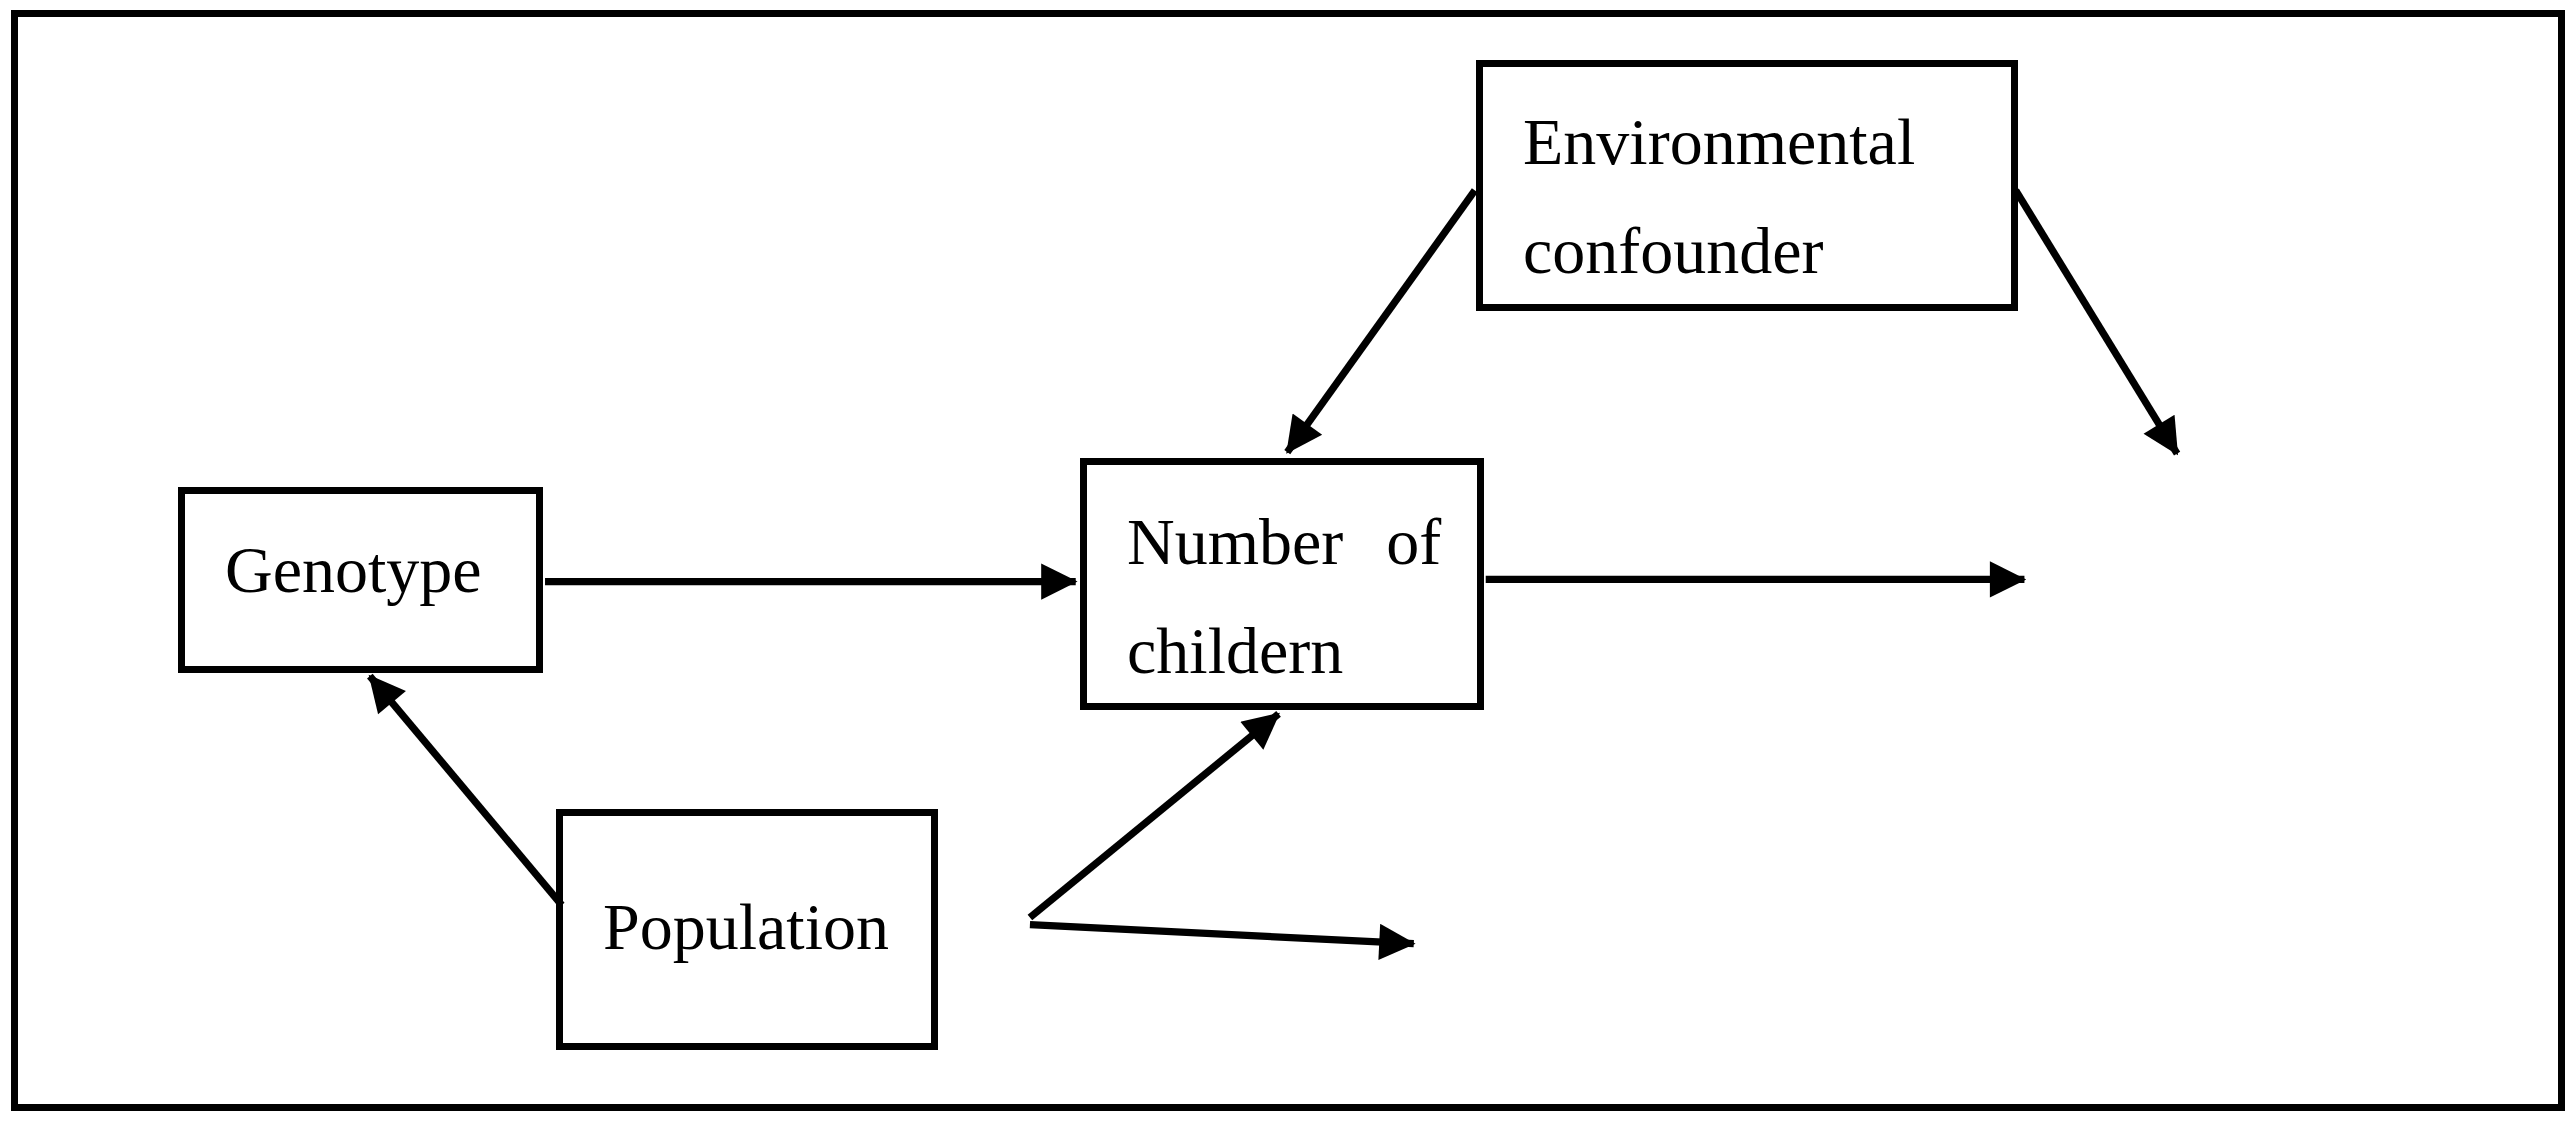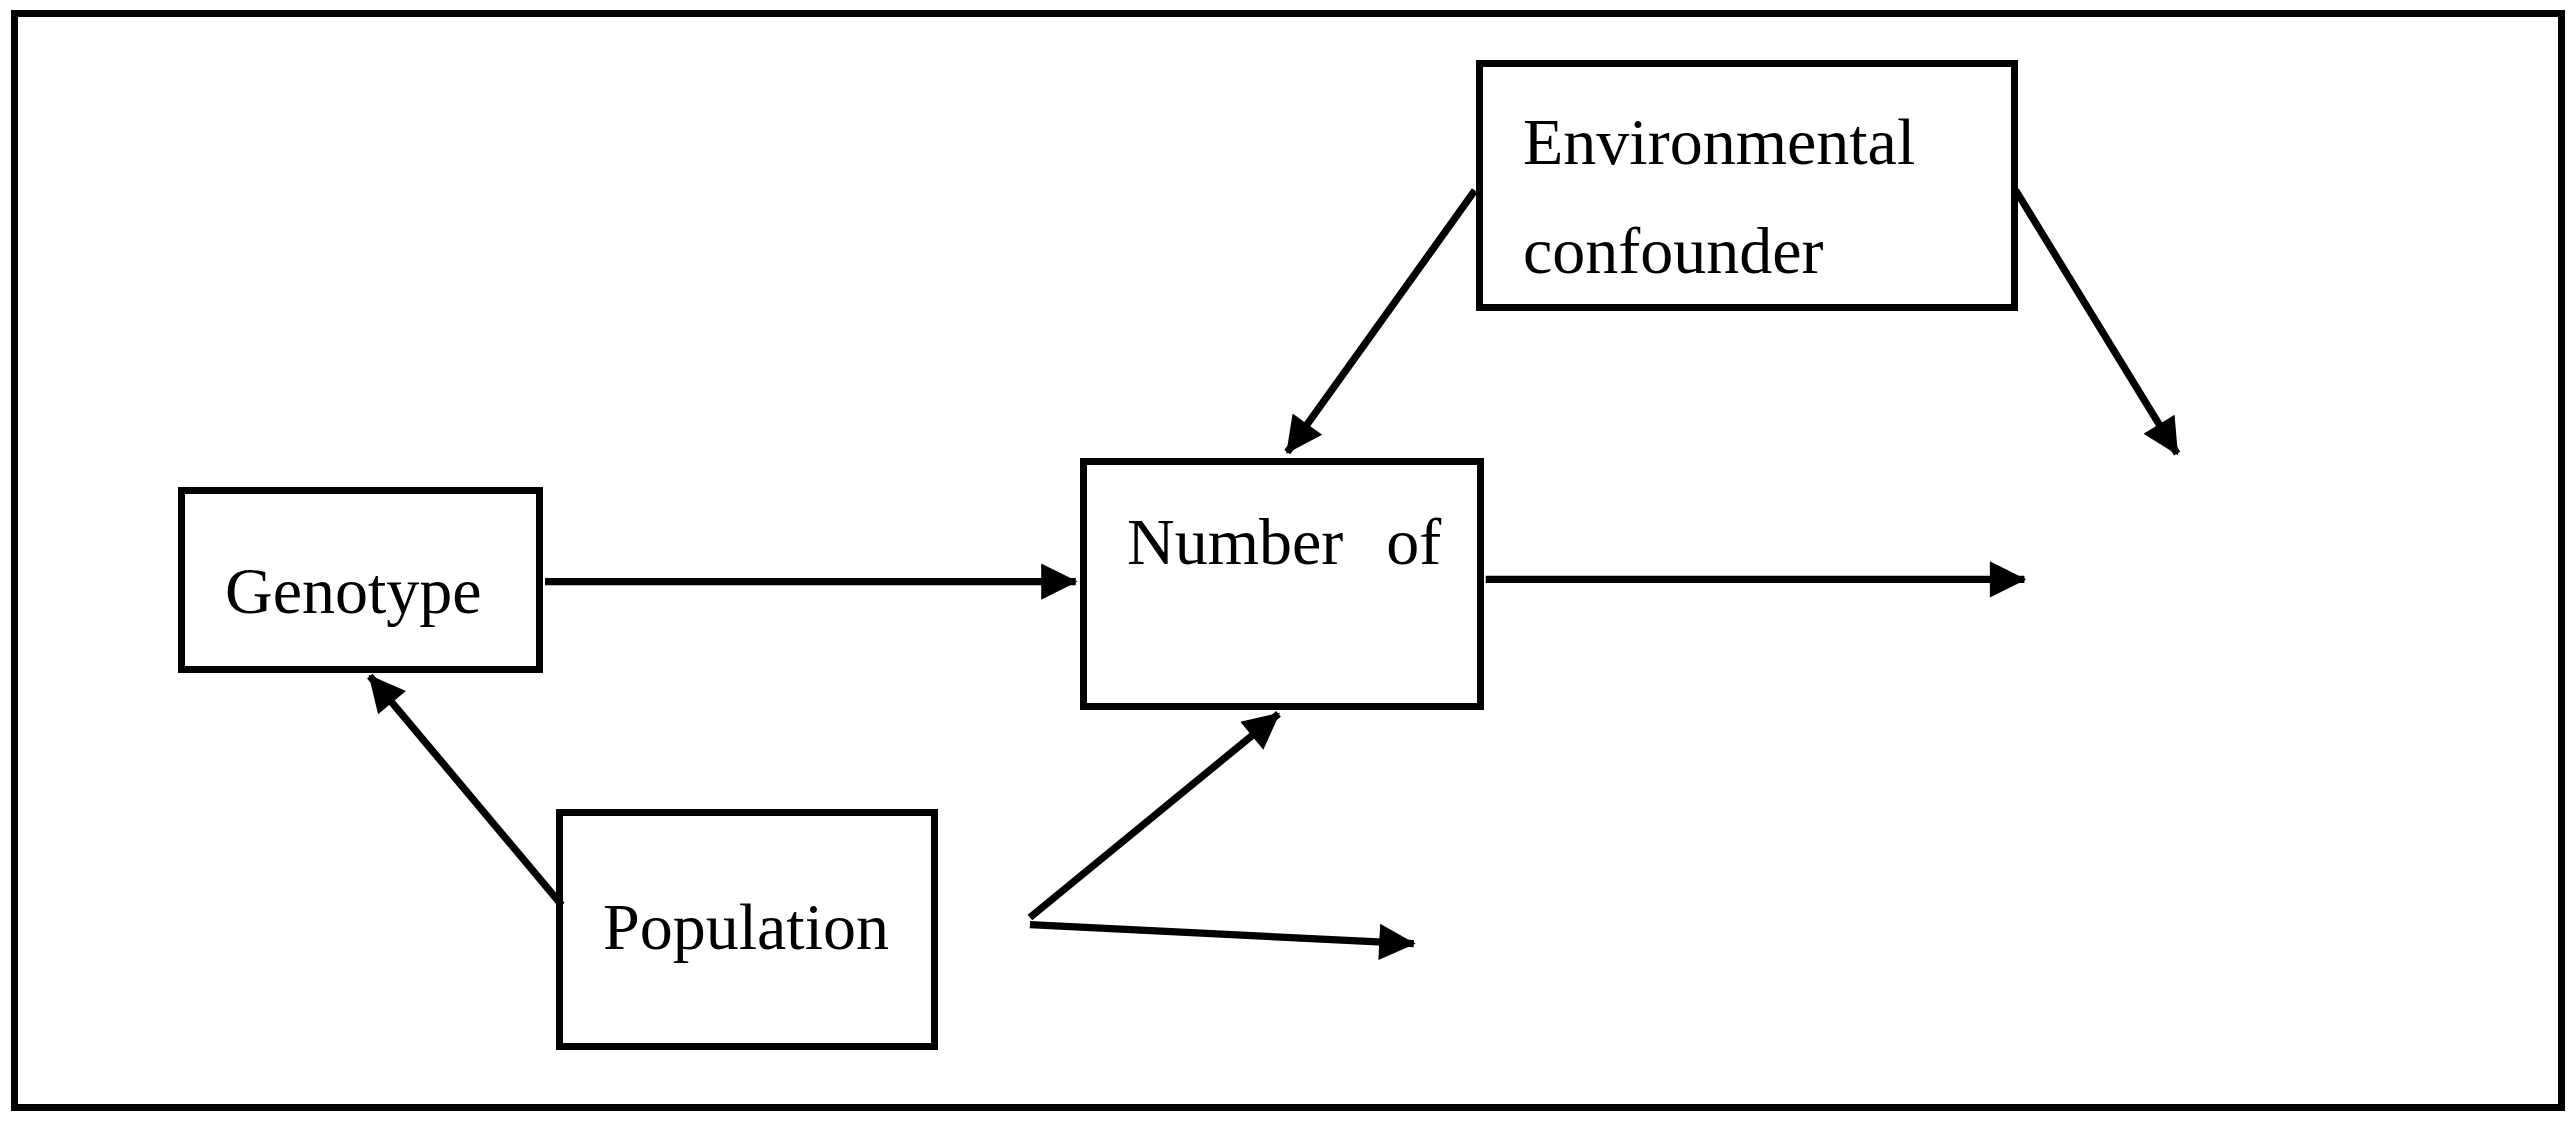--- a/index.html
+++ b/index.html
@@ -47,7 +47,7 @@
     white-space: nowrap;
   }
   .n-env        { left: 1476px; top: 60px;   width: 542px; height: 251px; padding-top: 20.4px; }
-  .n-genotype   { left: 178px;  top: 487px;  width: 365px; height: 186px; padding-top: 42px; }
+  .n-genotype   { left: 178px;  top: 487px;  width: 365px; height: 186px; padding-top: 21px; }
   .n-children   { left: 1080px; top: 458px;  width: 404px; height: 252px; padding-top: 22px; }
   .n-wellbeing  { left: 2029px; top: 460px;  width: 383px; height: 243px; padding-top: 18px; }
   .n-population { left: 556px;  top: 809px; width: 382px; height: 241px; padding-top: 56px; }

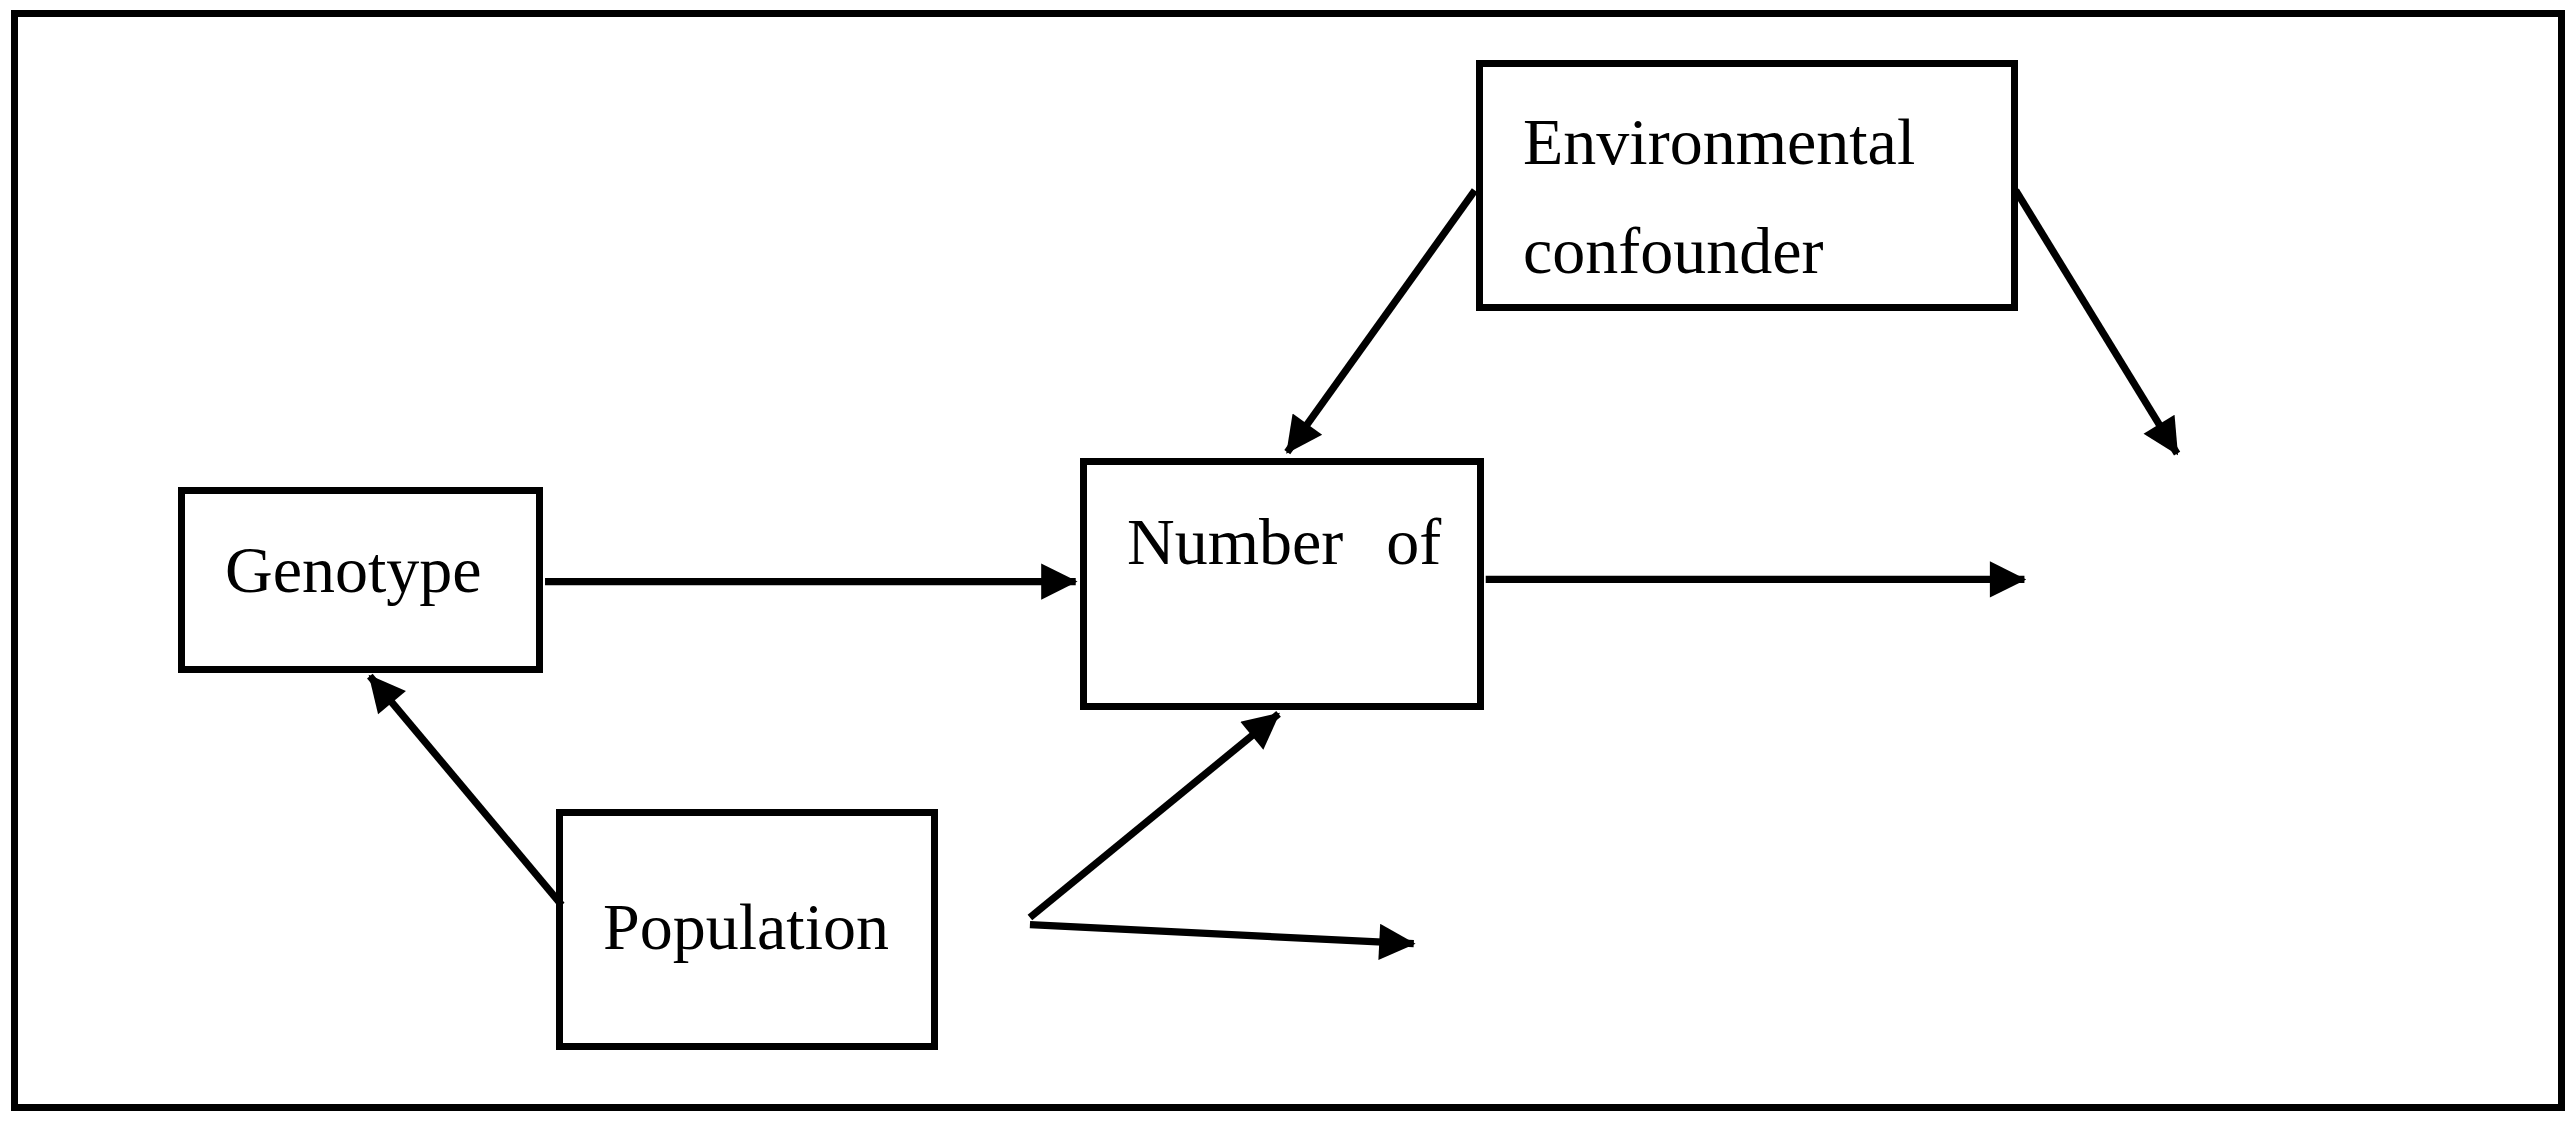--- a/index.html
+++ b/index.html
@@ -76,6 +76,7 @@
 
   <div class="node n-children">
     <span>Number of</span>
+    <span>childern</span>
   </div>
 
 

